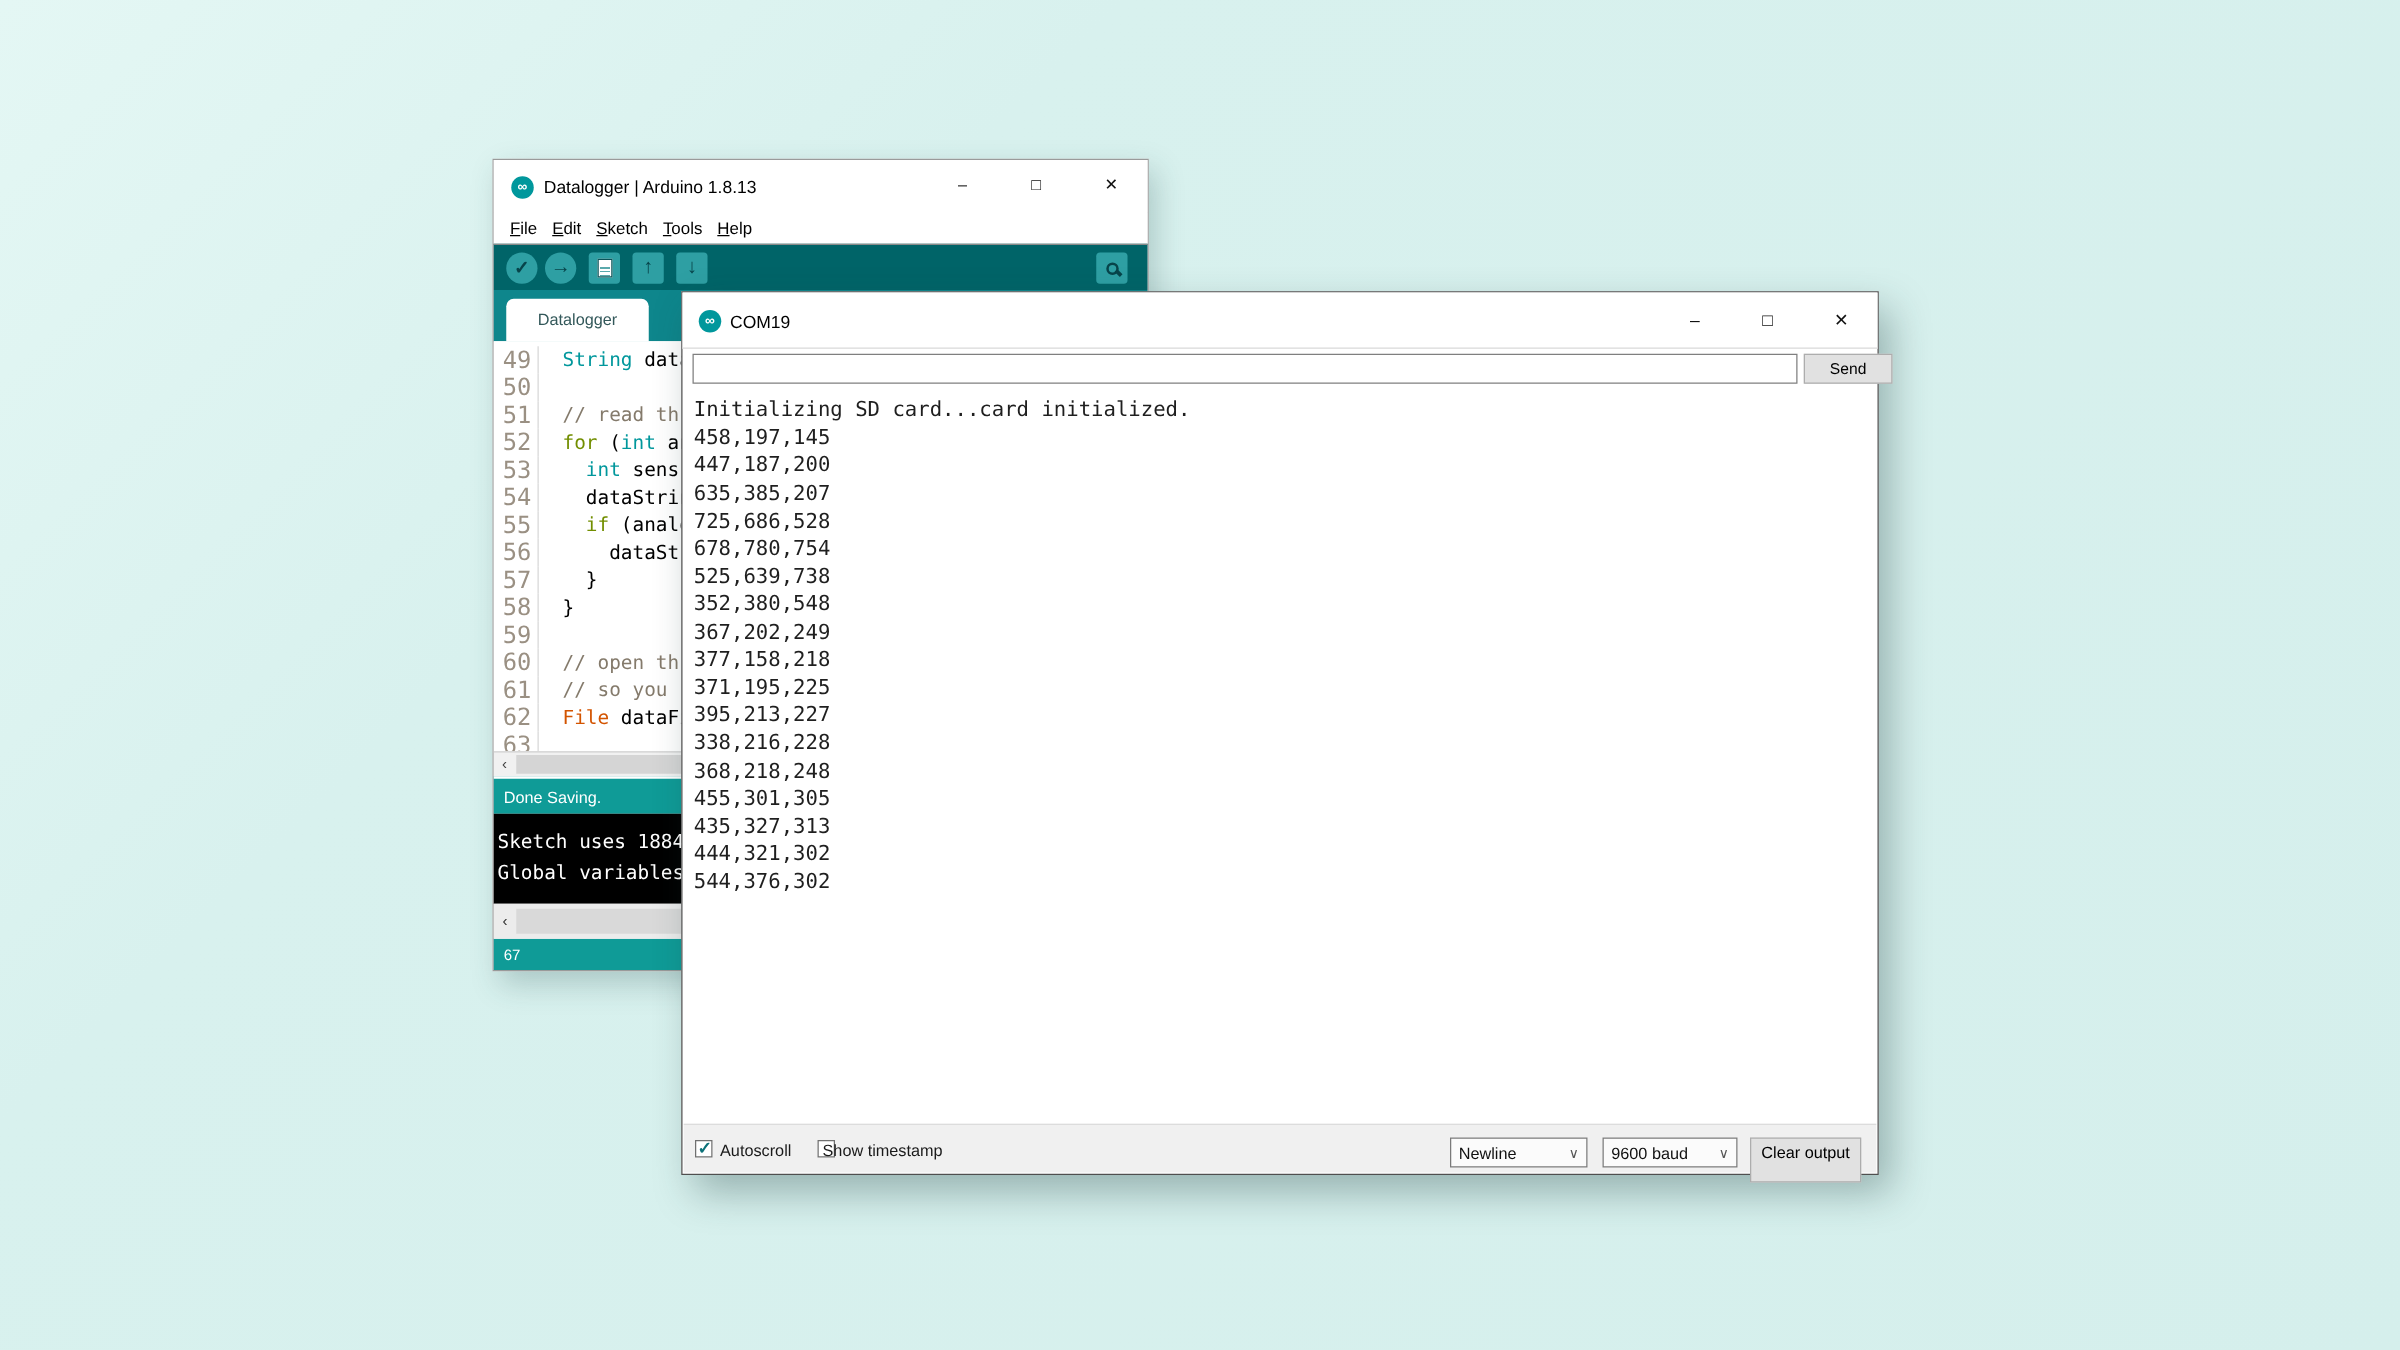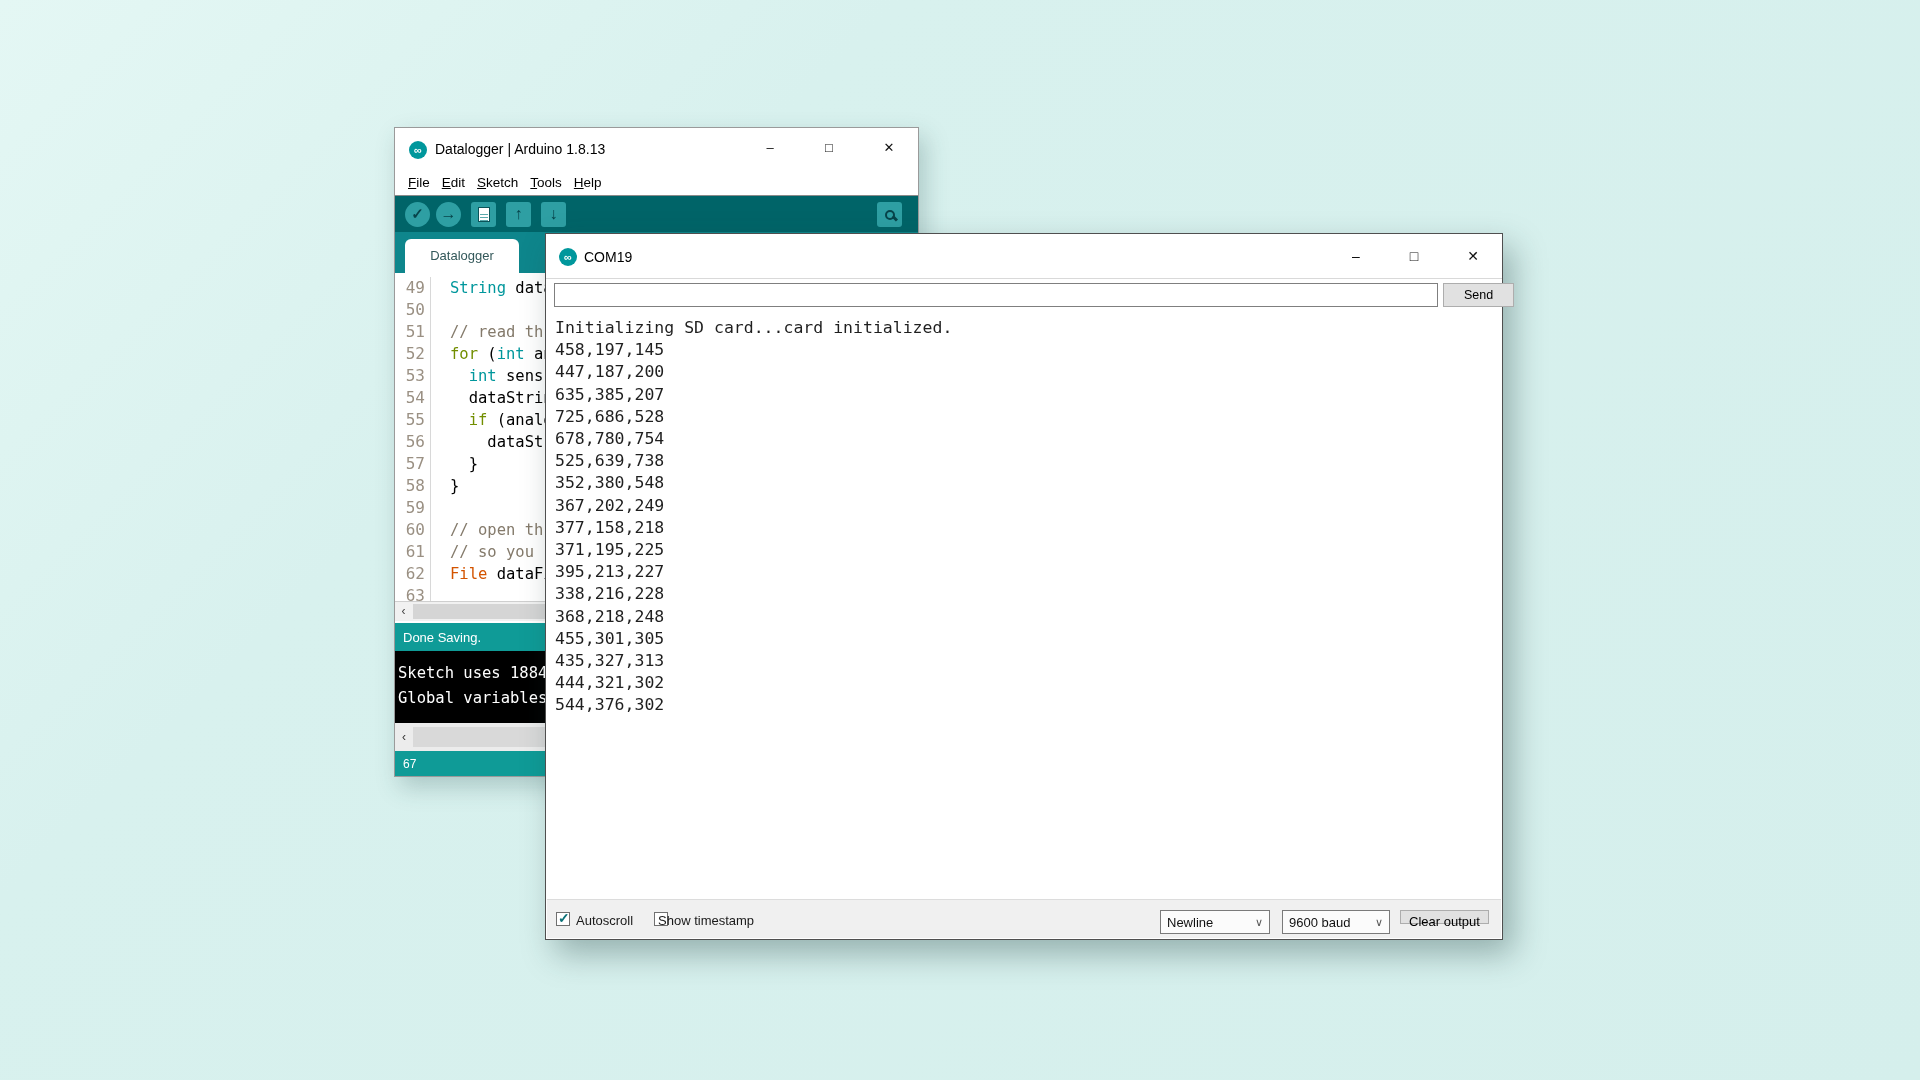--- a/index.html
+++ b/index.html
@@ -60,7 +60,7 @@
 
   #ide .editor { position:relative; height:328px; background:#fff; overflow:hidden; }
   .code-row { display:flex; height:22px; line-height:22px; font-size:15.5px; white-space:pre; }
-  .gutter-no { width:30px; text-align:right; color:#9a9083; font-size:16px; flex:0 0 30px; }
+  .gutter-no { width:30px; text-align:right; color:#9a9083; font-size:19px; flex:0 0 30px; }
   .gutter-sep { width:6px; border-right:1px solid #d8d8d8; flex:0 0 6px; margin-right:0; }
   .code-text { padding-left:19px; }
   .editor-pad { padding-top:4px; }

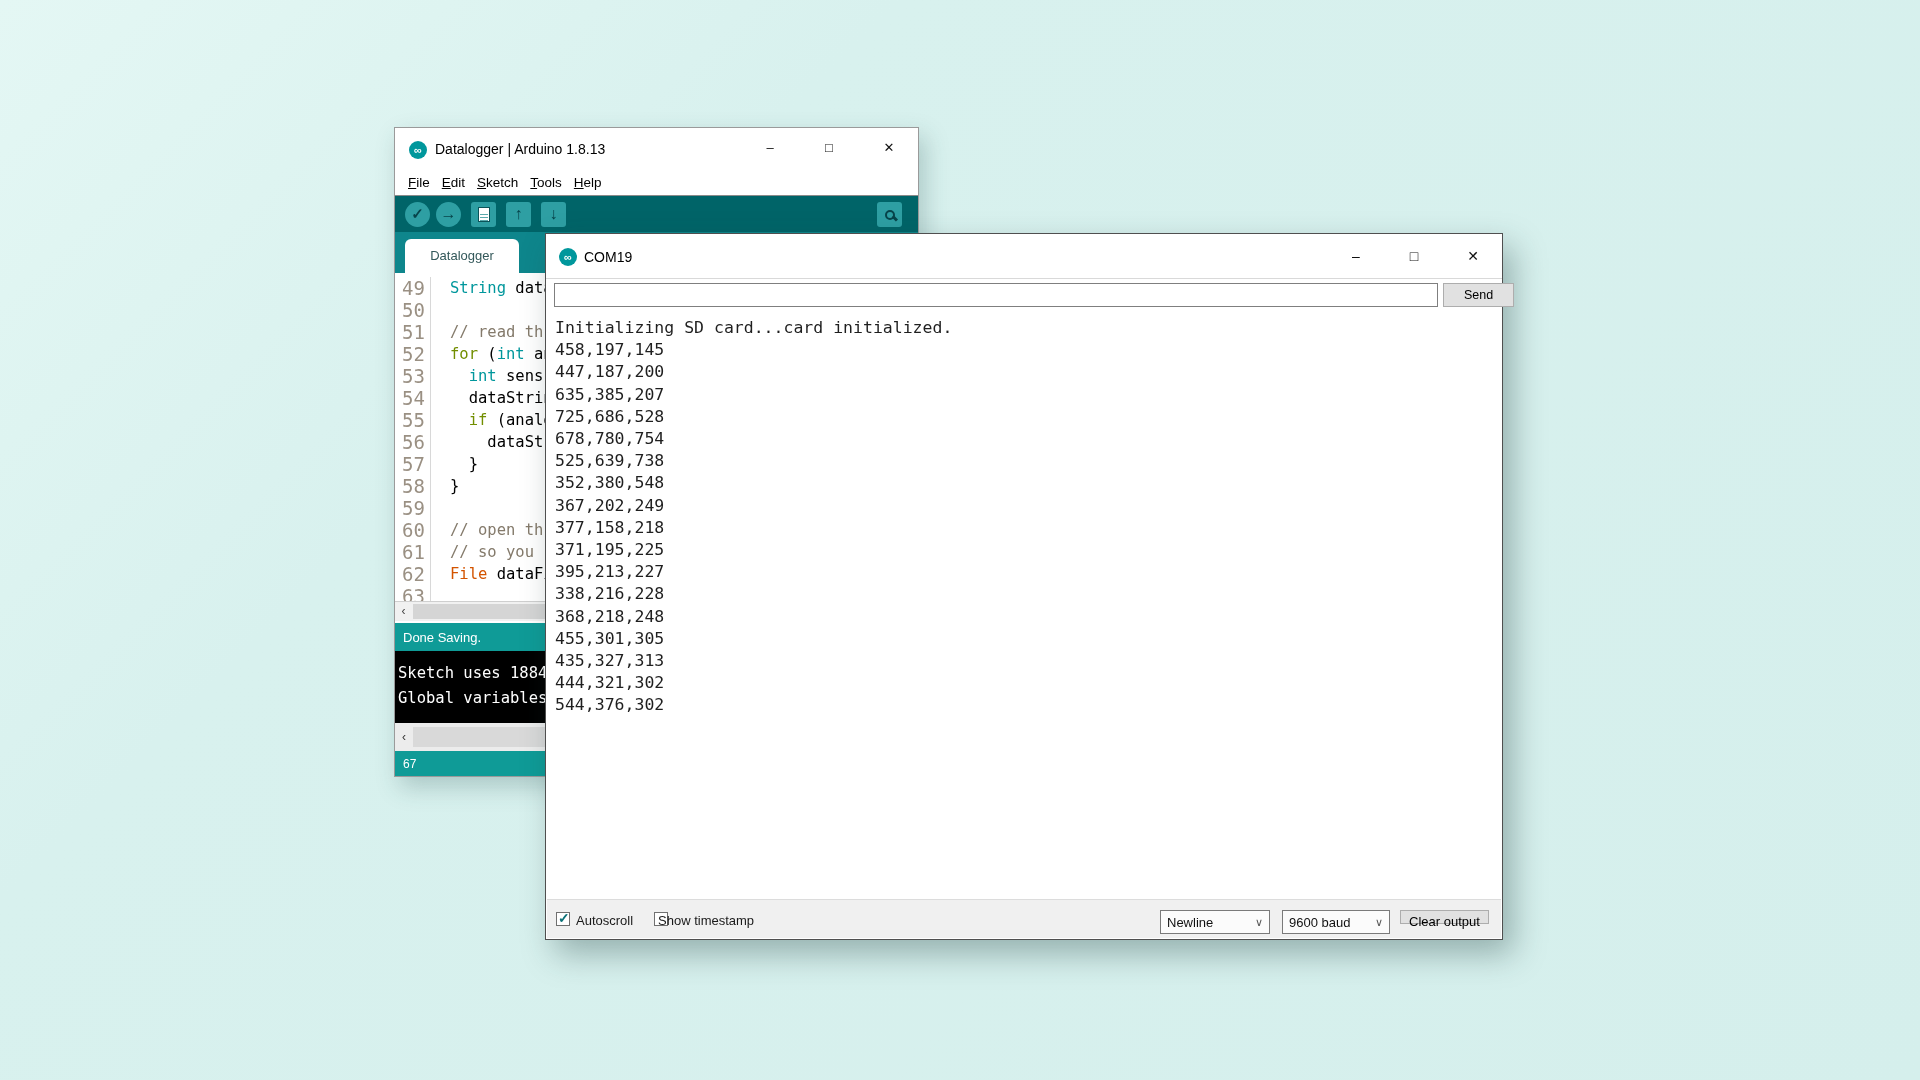--- a/index.html
+++ b/index.html
@@ -120,7 +120,7 @@
   .combo .chev { margin-left:auto; color:#555; font-size:11px; }
   #lineending-combo { left:613px; width:110px; }
   #baud-combo { left:735px; width:108px; }
-  #clear-btn { position:absolute; left:853px; top:10px; width:89px; height:14px;
+  #clear-btn { position:absolute; left:853px; top:10px; width:89px; height:36px;
                background:#e1e1e1; border:1px solid #adadad; font-size:13px; color:#000;
                text-align:center; line-height:22px; }
 </style>

